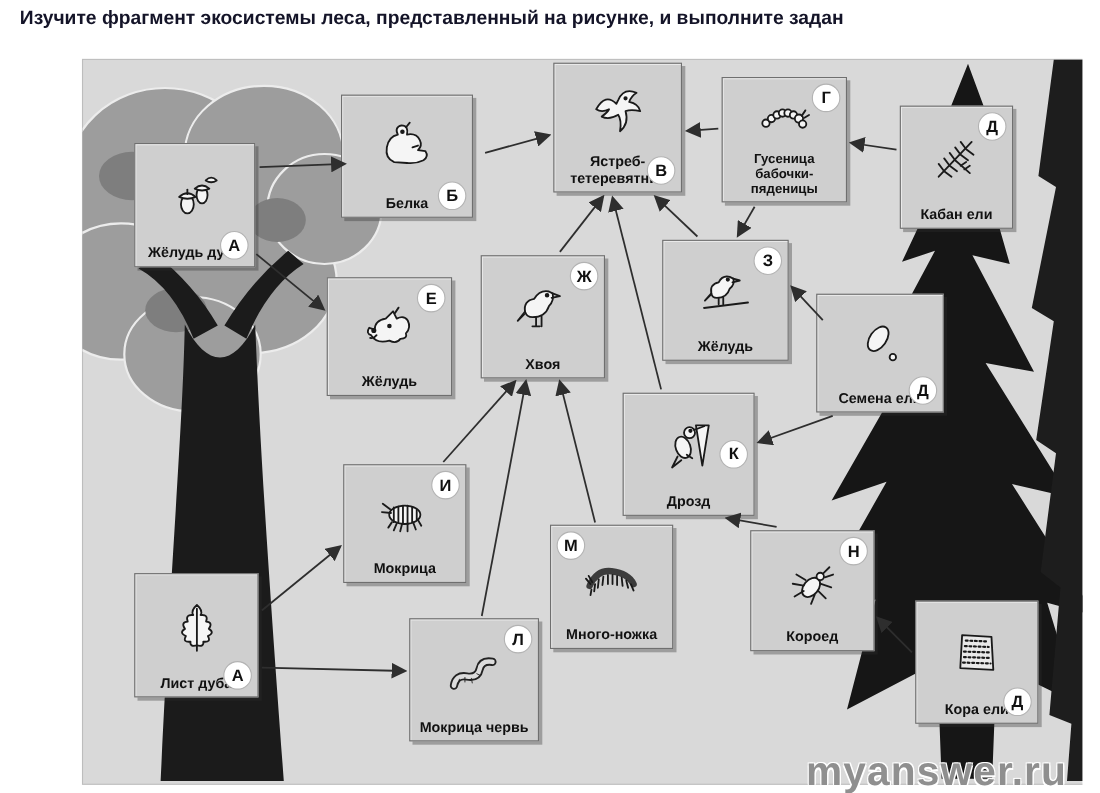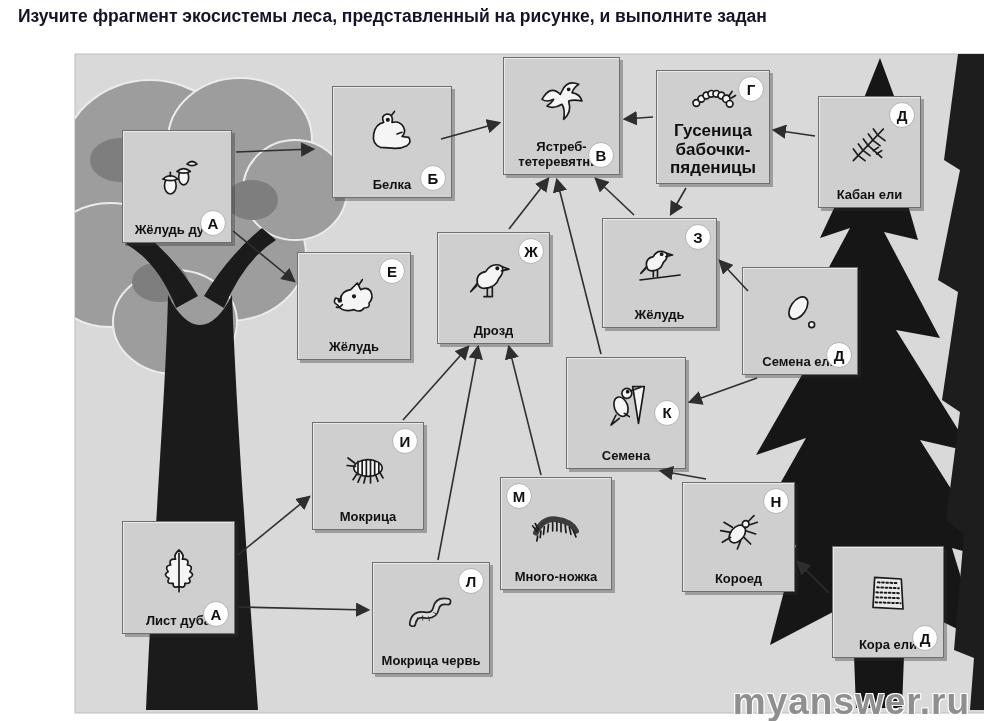--- a/index.html
+++ b/index.html
@@ -123,7 +123,7 @@
       <path d="M49,28 L53,22 M52,30 L57,27"></path>
     </svg>
       </div>
-    <div class="label" style="font-size:17px">Гусеница бабочки-пяденицы</div>
+    <div class="label" style="font-size:12px">Гусеница бабочки-пяденицы</div>
     <div class="badge tr">Г</div>
   </div>
 

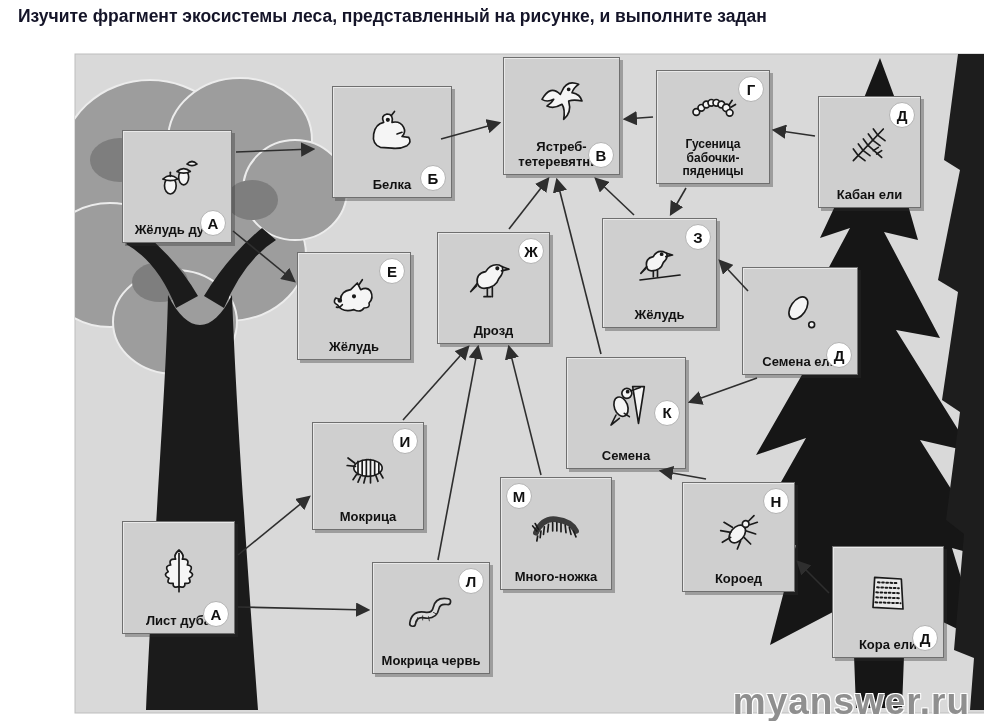--- a/index.html
+++ b/index.html
@@ -83,7 +83,7 @@
     <div class="badge br">А</div>
   </div>
 
-  <div class="node" style="left:332px;top:86px;width:120px;height:112px">
+  <div class="node" style="left:310px;top:86px;width:120px;height:112px">
     <div class="icon">
         <svg viewBox="0 0 60 60">
       <path d="M16,46 Q6,42 8,30 Q10,18 20,16 Q16,8 24,6 Q32,6 30,16 Q40,14 44,22 Q47,28 42,33 L50,34 Q54,40 48,44 Q40,48 30,47 Z" fill="#f5f5f5"></path>

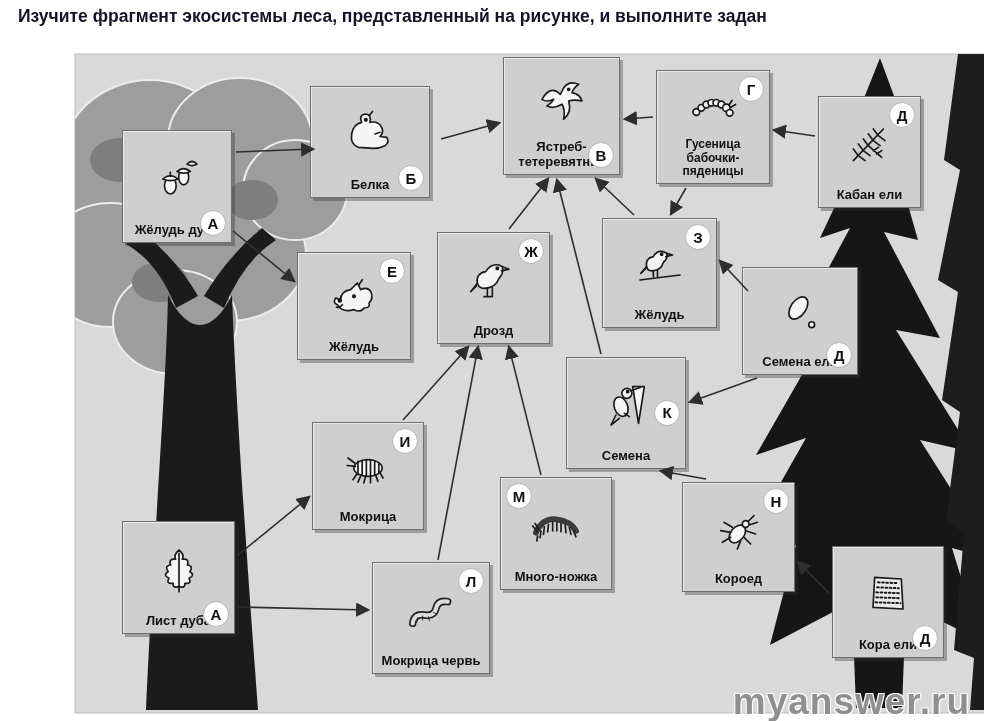--- a/index.html
+++ b/index.html
@@ -162,7 +162,7 @@
       <path d="M22,40 L22,50 M28,39 L28,50 M18,50 L26,50"></path>
     </svg>
       </div>
-    <div class="label">Дрозд</div>
+    <div class="label">Хвоя</div>
     <div class="badge tr">Ж</div>
   </div>
 

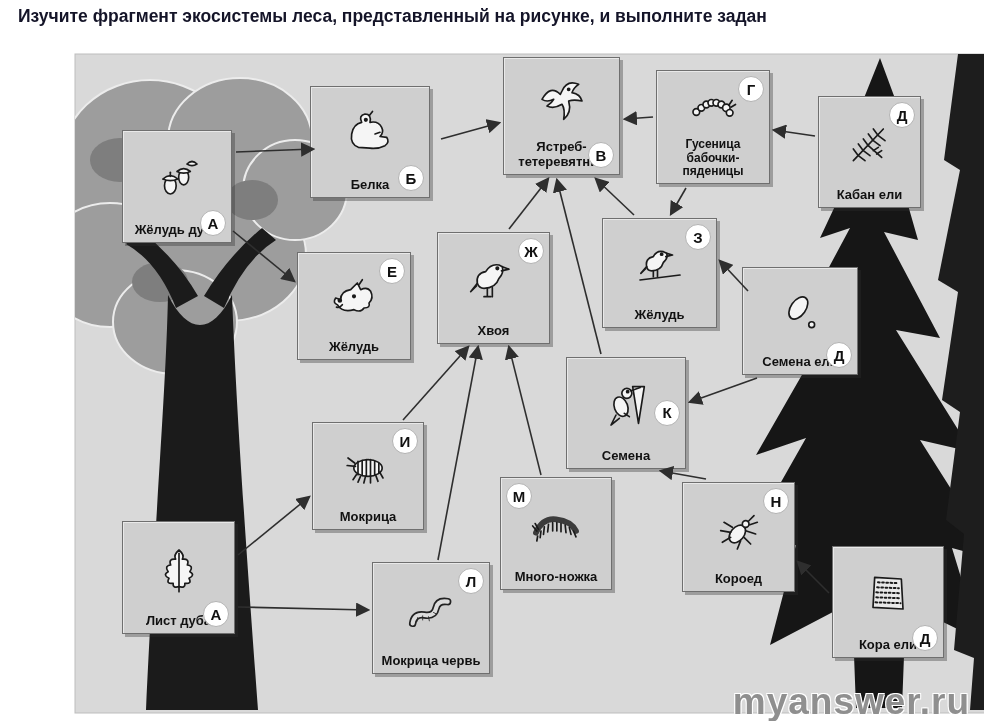--- a/index.html
+++ b/index.html
@@ -216,7 +216,7 @@
       <path d="M18,42 L12,54 L22,46 M28,40 L34,44"></path>
     </svg>
       </div>
-    <div class="label">Семена</div>
+    <div class="label">Дрозд</div>
     <div class="badge mr">К</div>
   </div>
 

